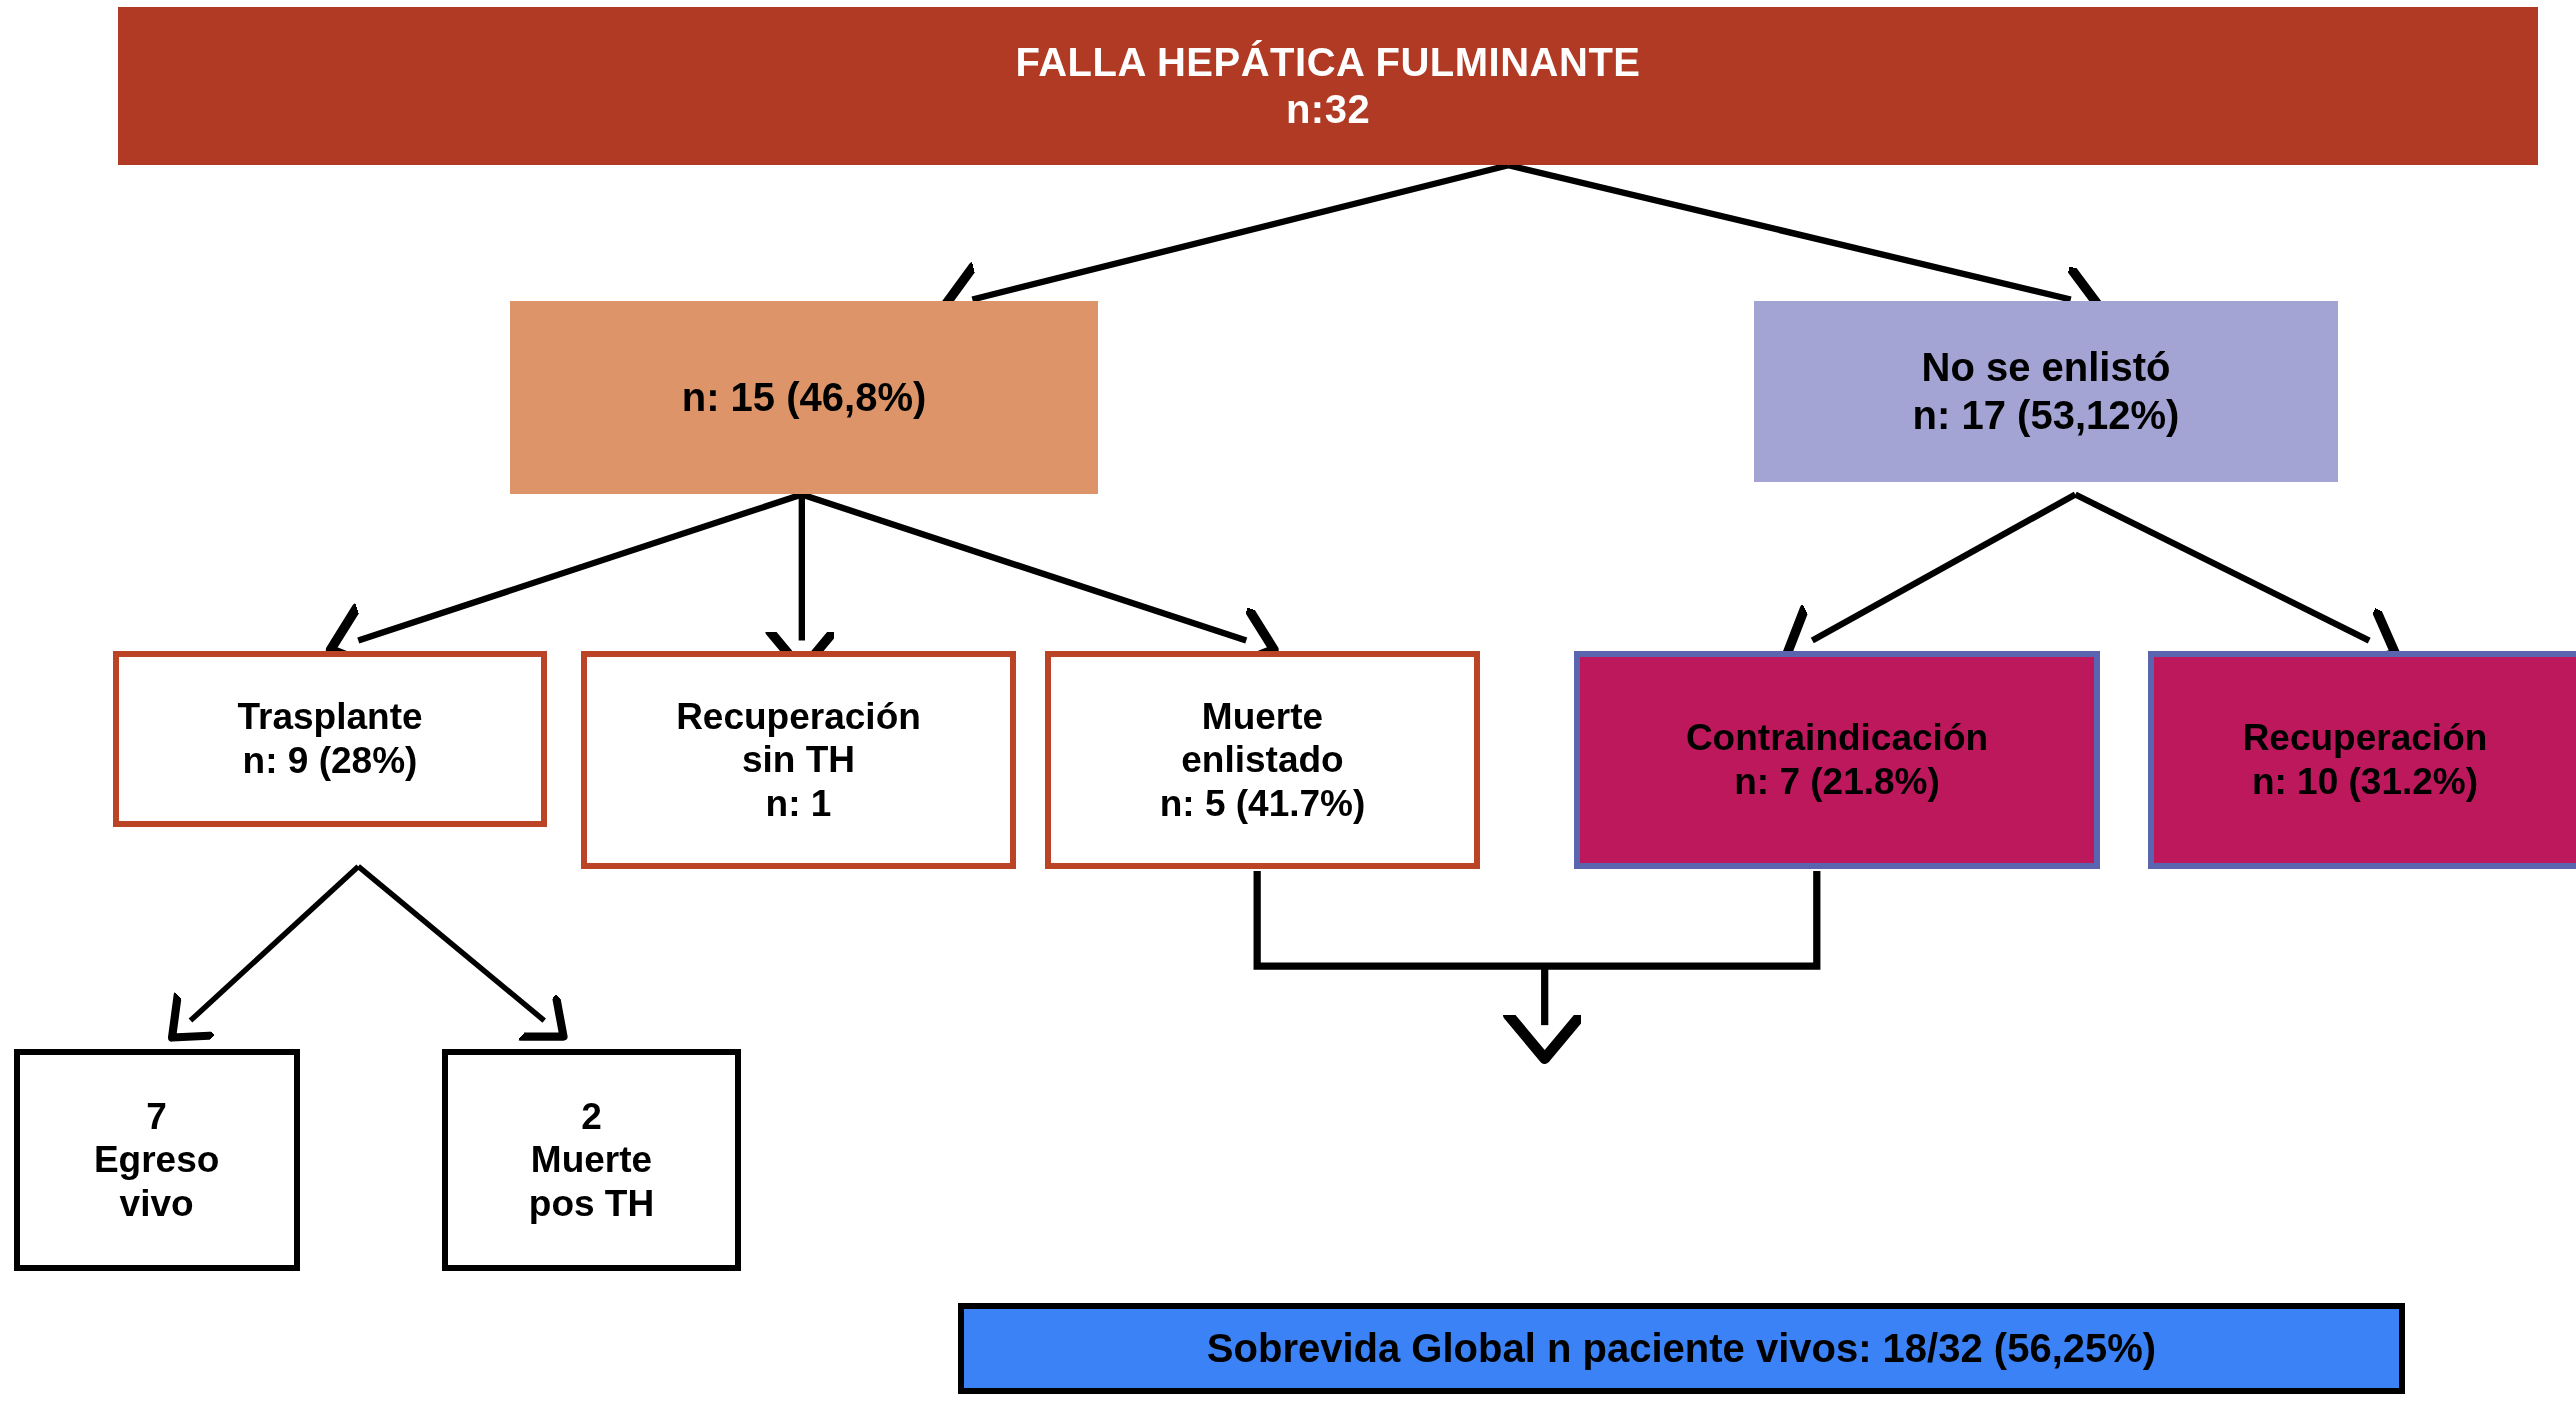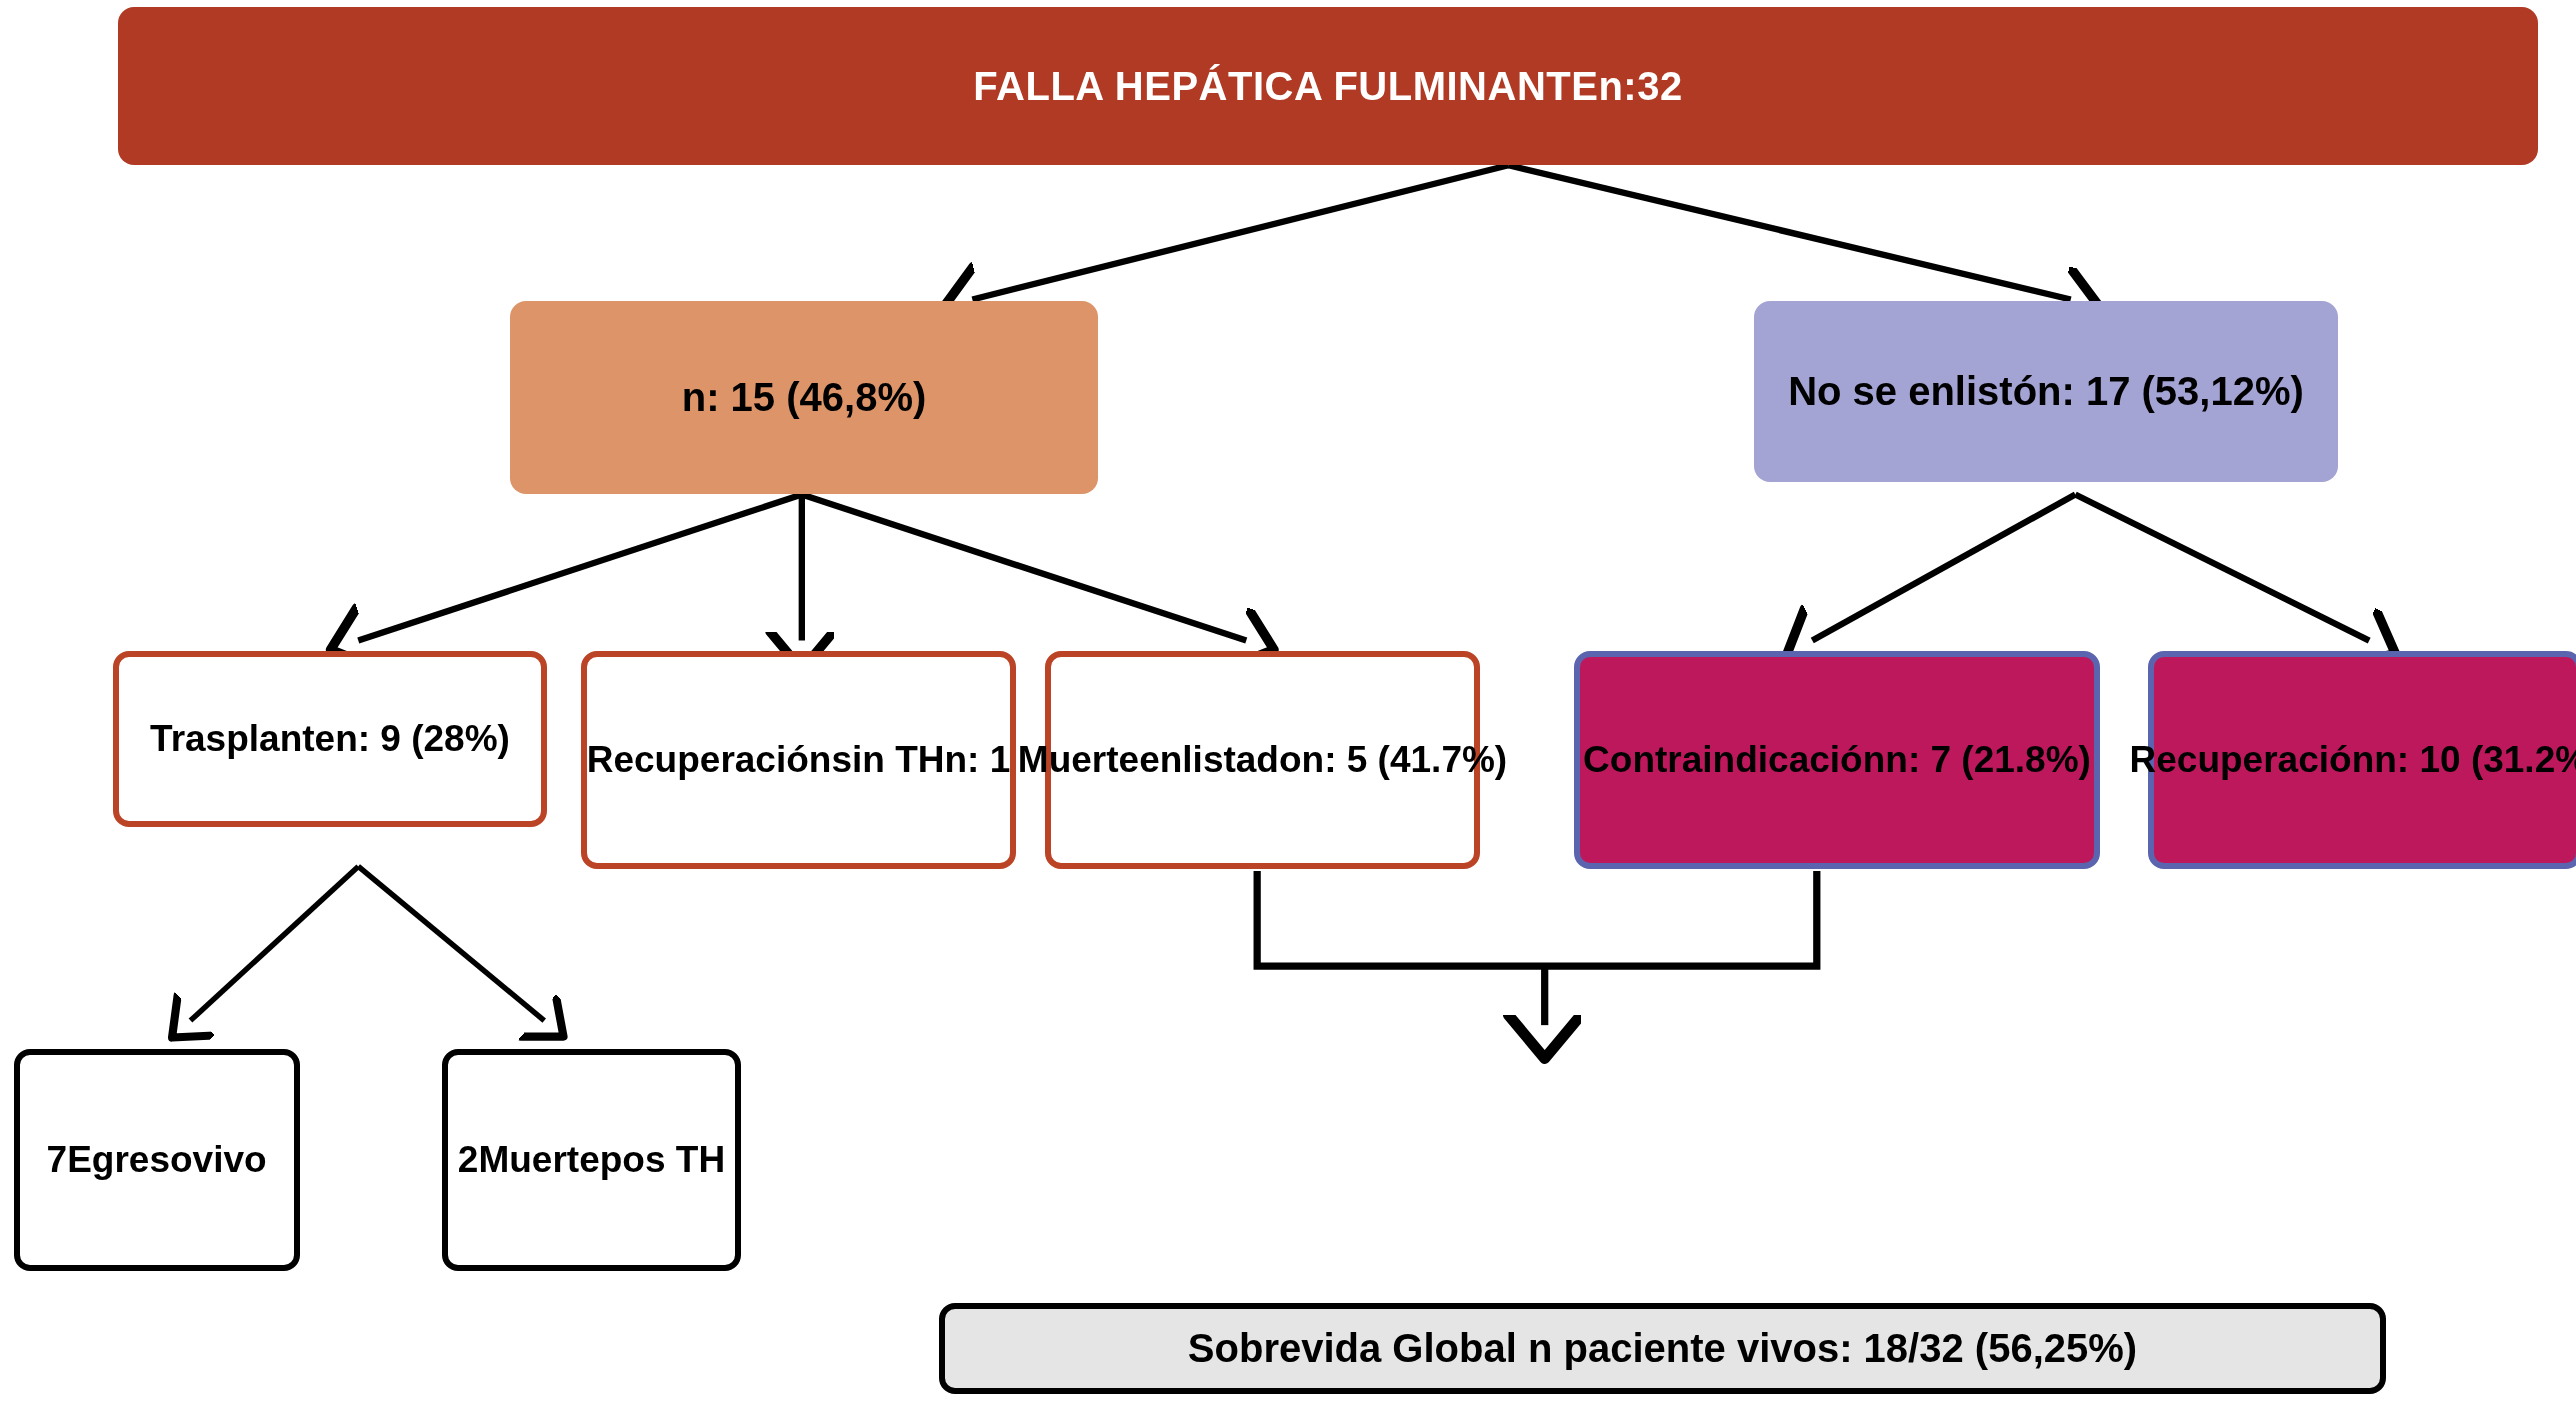--- a/index.html
+++ b/index.html
@@ -26,13 +26,12 @@
     position: absolute;
     box-sizing: border-box;
     display: flex;
-    flex-direction: row;
+    flex-direction: column;
     align-items: center;
     justify-content: center;
     text-align: center;
     line-height: 1.18;
     z-index: 3;
-    border-radius: 16px;
   }
   .node .line {
     display: block;

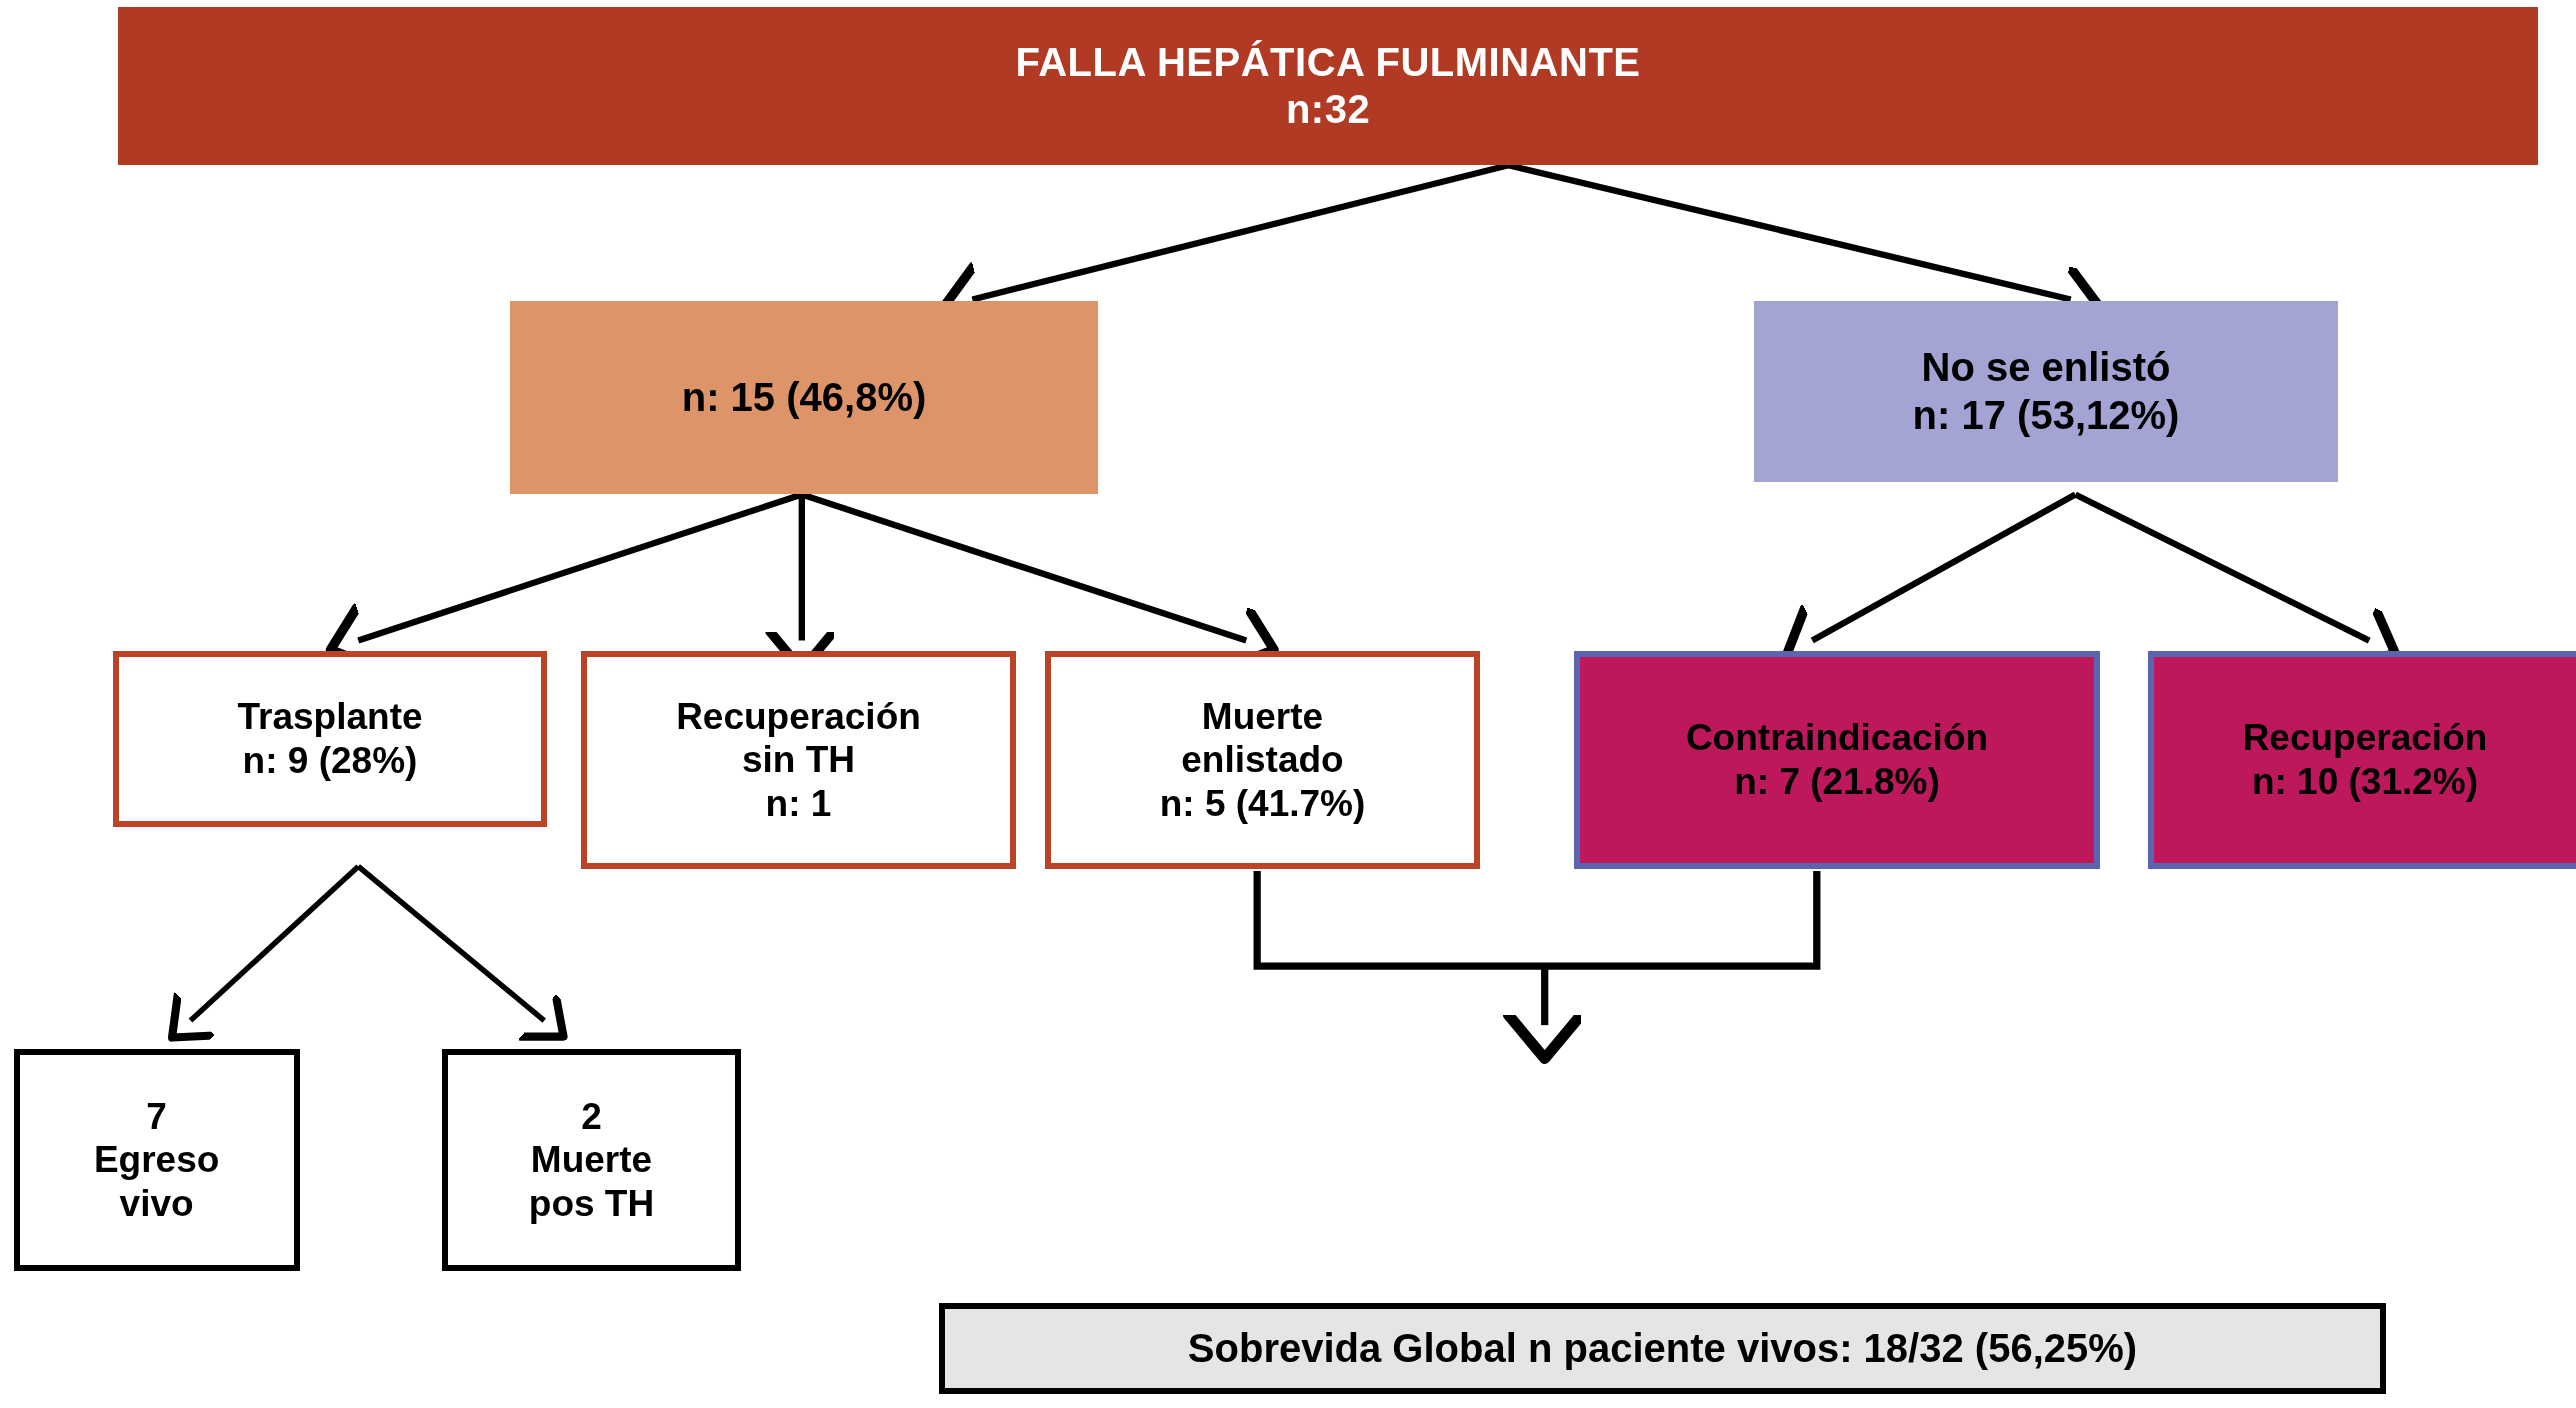--- a/index.html
+++ b/index.html
@@ -84,11 +84,12 @@
     font-size: 37px;
   }
   .n-summary {
-    background: #e5e5e5;
+    background: #3b82f6;
     color: #000000;
     border: 6.3px solid #000000;
     font-weight: bold;
     font-size: 40px;
+    margin-left: 19px;
   }
 </style>
 </head>

